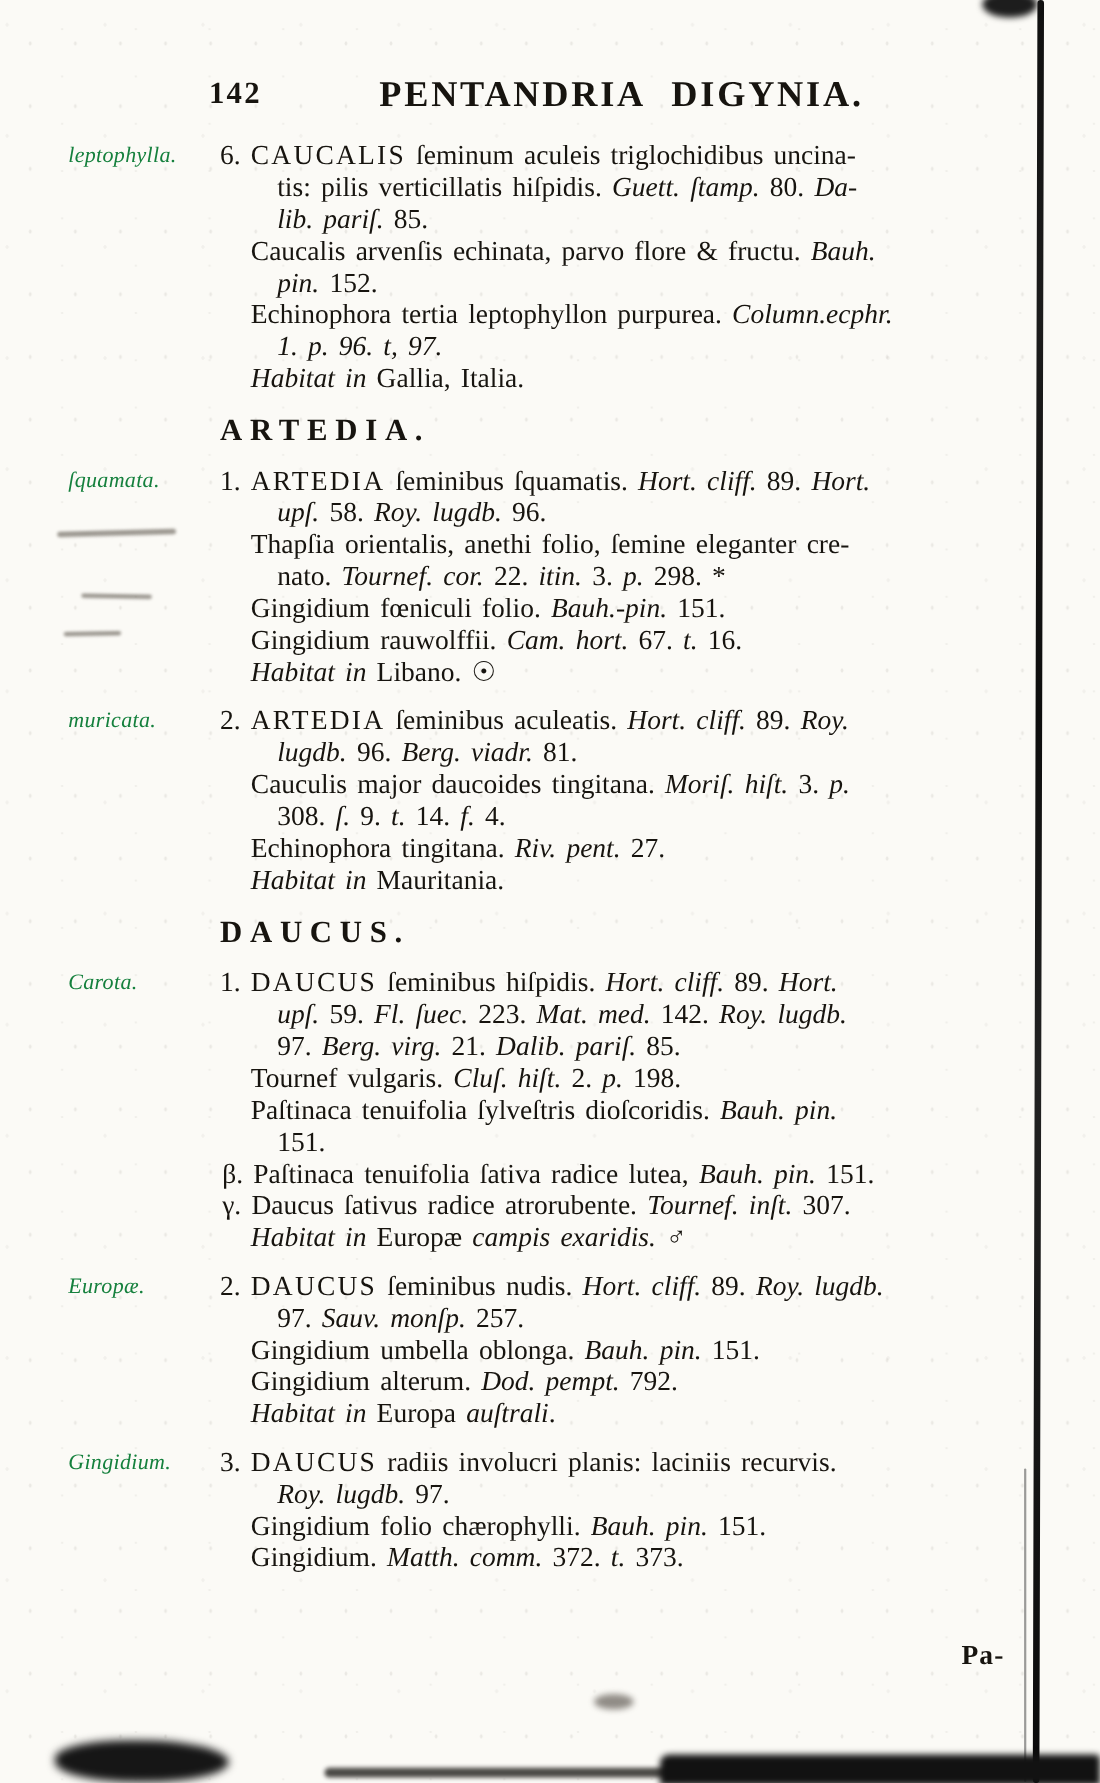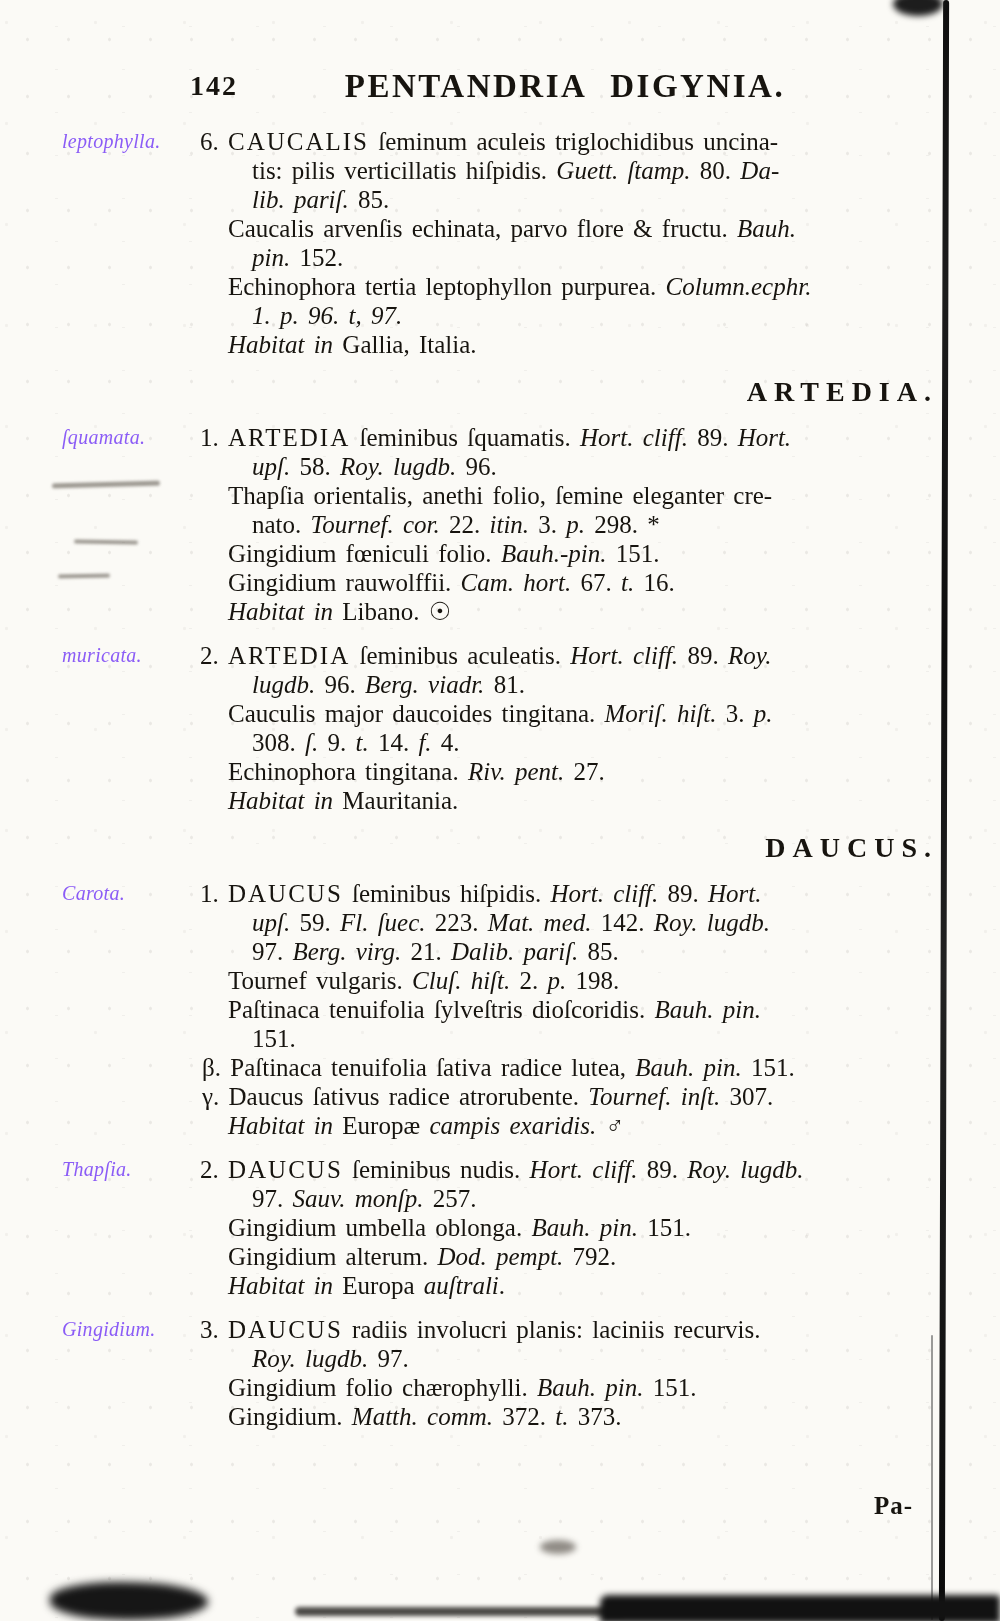--- a/index.html
+++ b/index.html
@@ -45,7 +45,7 @@
   .margin-label {
     position:absolute; left:-138px; top:3px; width:132px;
     font-style:italic; font-size:20px; line-height:22px;
-    color:#8b5cf6; letter-spacing:.3px;
+    color:#15803d; letter-spacing:.3px;
   }
   .section-heading {
     text-align:right; font-size:28px; font-weight:600;

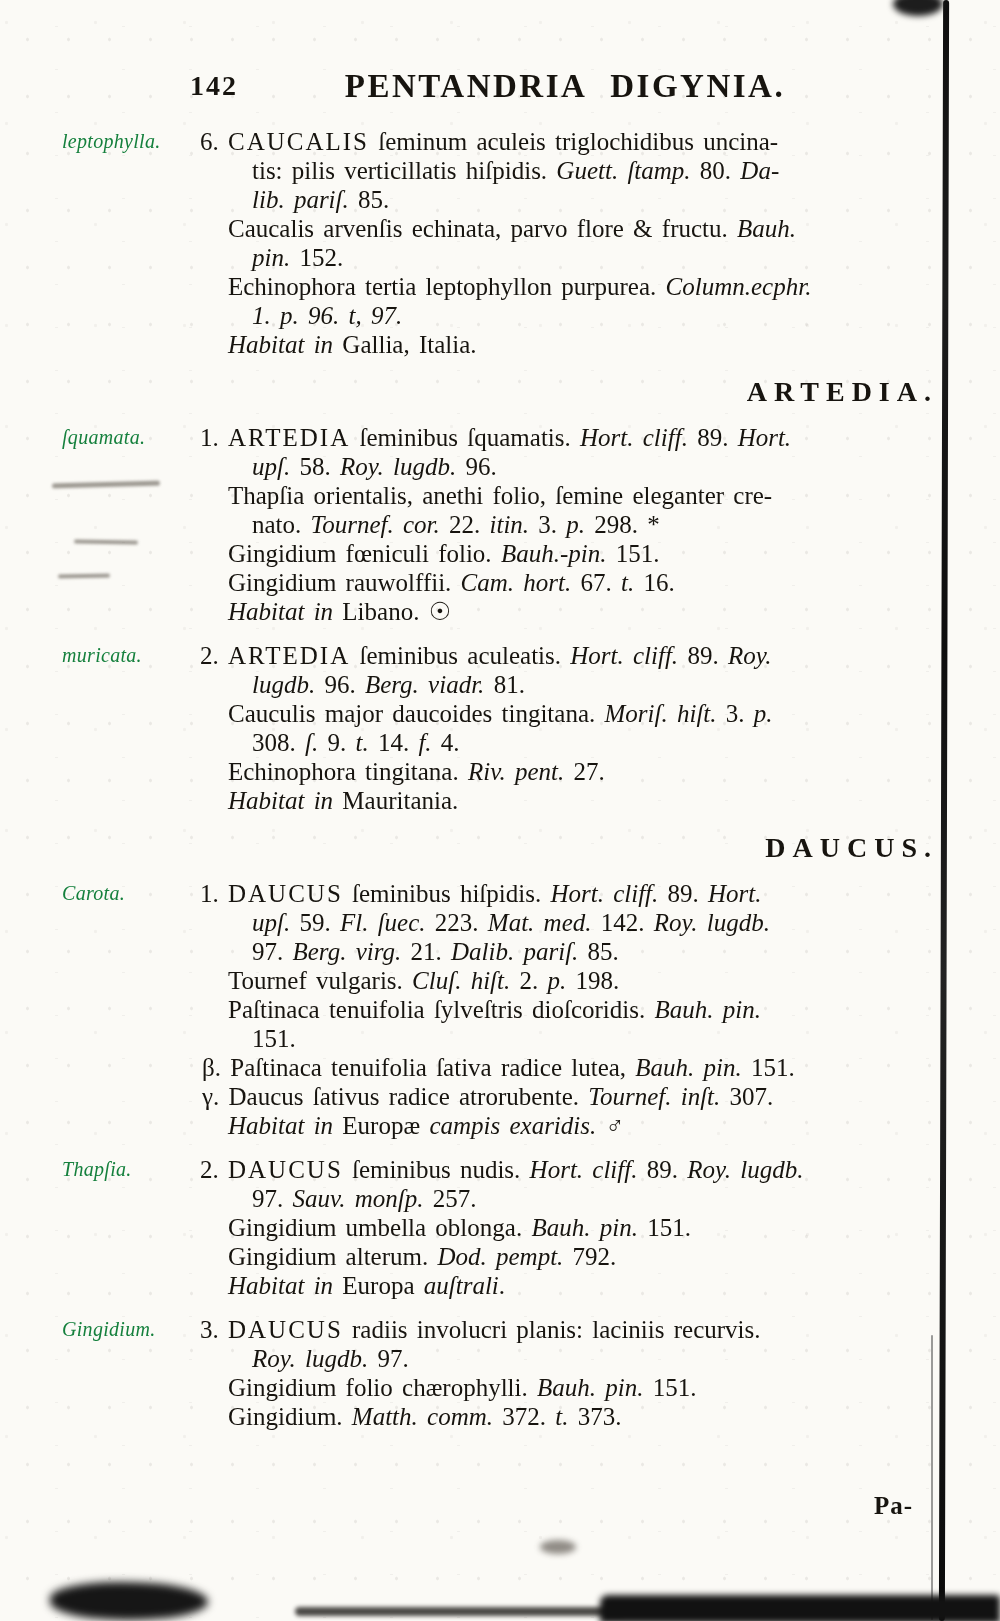--- a/index.html
+++ b/index.html
@@ -48,7 +48,7 @@
     color:#15803d; letter-spacing:.3px;
   }
   .section-heading {
-    text-align:right; font-size:28px; font-weight:600;
+    text-align:left; font-size:28px; font-weight:600;
     letter-spacing:7px; line-height:34px;
     margin:16px 0 14px 0;
   }

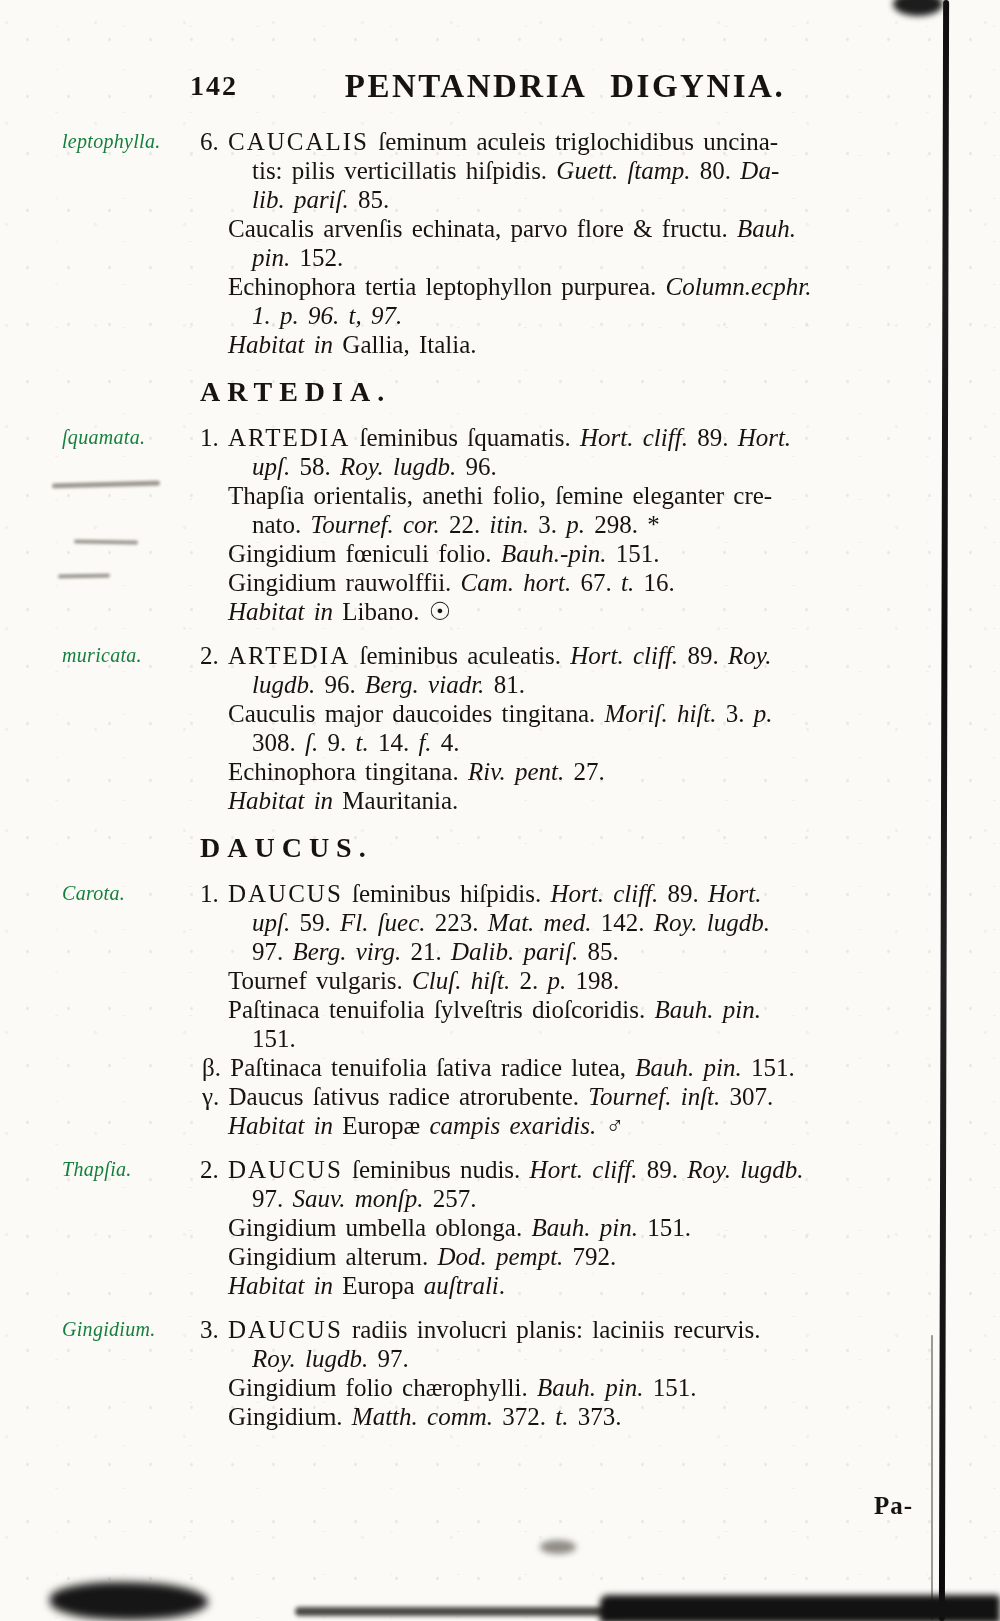--- a/index.html
+++ b/index.html
@@ -157,7 +157,7 @@
         <div class="line ind1"><span class="s-i">Habitat in </span><span class="s-n">Europæ </span><span class="s-i">campis exaridis.</span><span class="s-n"> ♂</span></div>
       </div>
       <div class="entry">
-        <div class="margin-label">Thapſia.</div>
+        <div class="margin-label">Europæ.</div>
         <div class="line ind0"><span class="s-n">2. </span><span class="s-c">DAUCUS</span><span class="s-n"> ſeminibus nudis. </span><span class="s-i">Hort. cliff.</span><span class="s-n"> 89. </span><span class="s-i">Roy. lugdb.</span></div>
         <div class="line ind2"><span class="s-n">97. </span><span class="s-i">Sauv. monſp.</span><span class="s-n"> 257.</span></div>
         <div class="line ind1"><span class="s-n">Gingidium umbella oblonga. </span><span class="s-i">Bauh. pin.</span><span class="s-n"> 151.</span></div>

